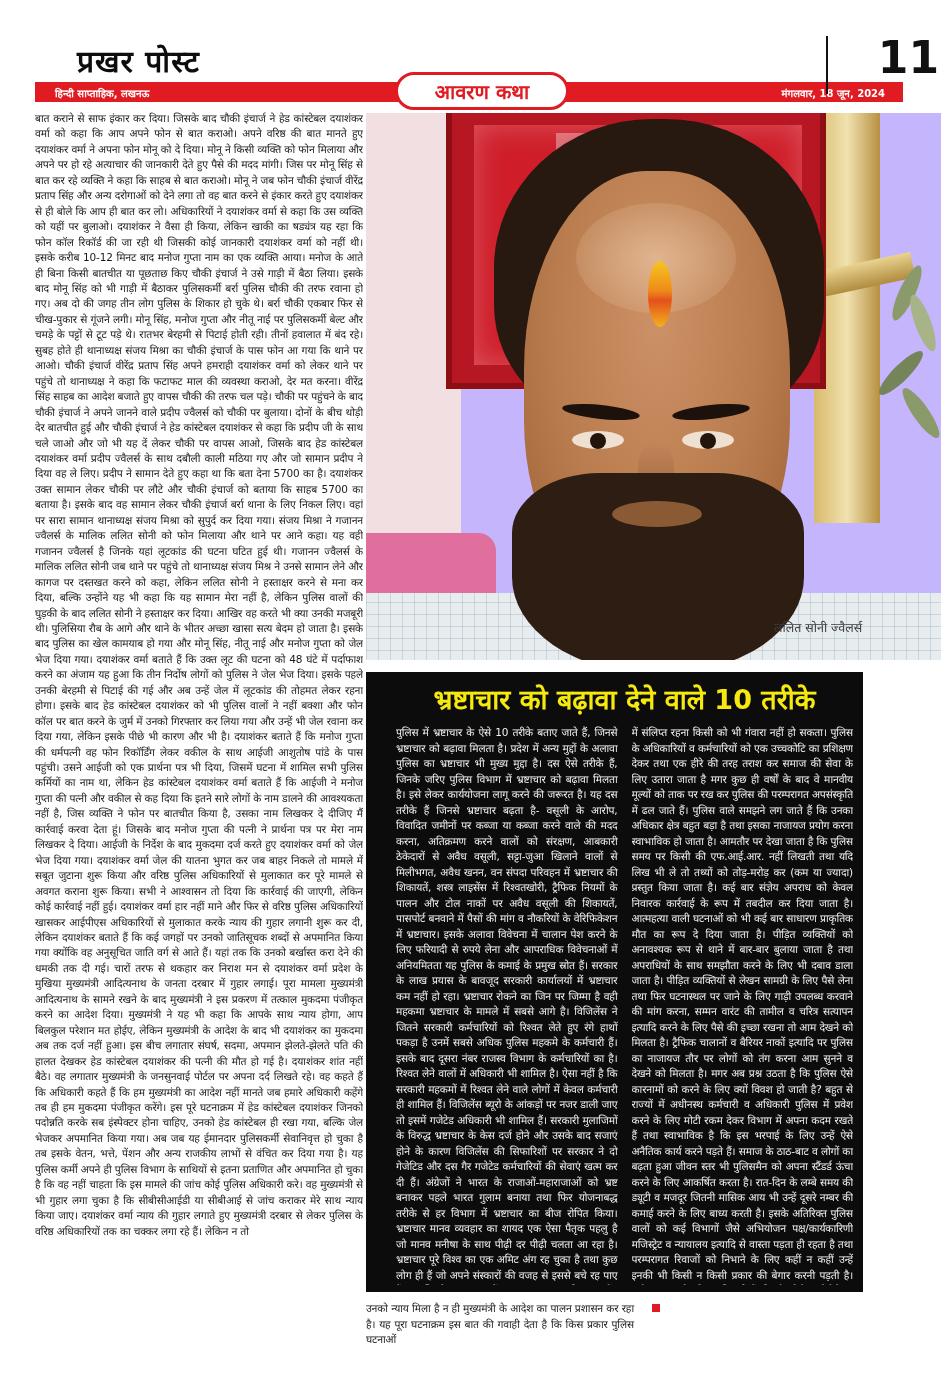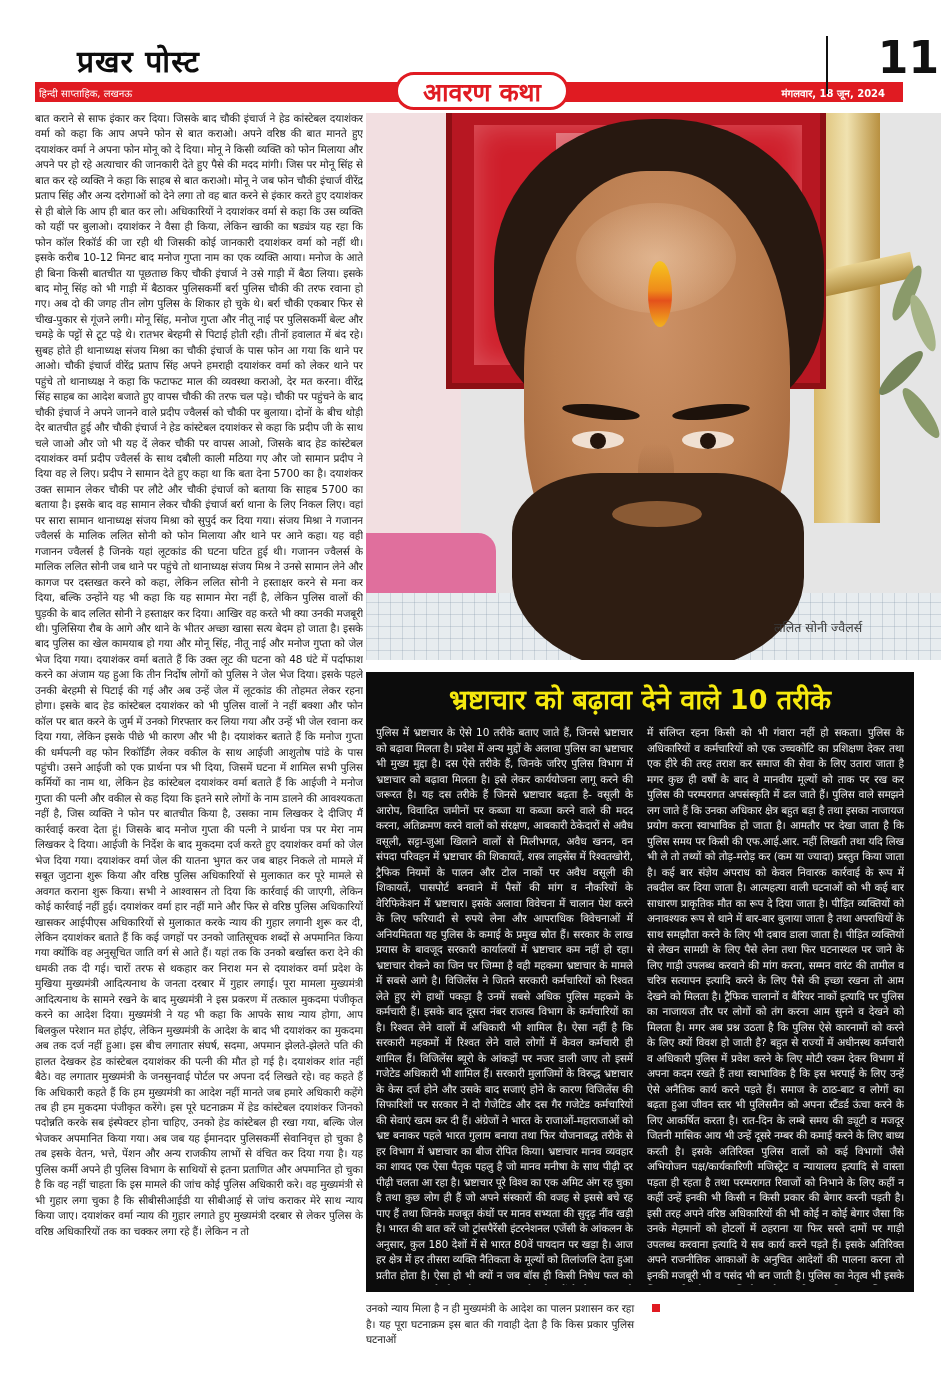--- a/index.html
+++ b/index.html
@@ -8,7 +8,7 @@
   
   .masthead-title{position:absolute;left:55px;top:40px;font-size:30px;font-weight:bold;color:#0d0d0d;letter-spacing:1px;margin-left:22px;}
   .red-band{position:absolute;left:35px;top:82px;width:868px;height:20px;background:#e01b22;}
-  .tagline{position:absolute;left:39px;top:86px;font-size:10px;font-weight:normal;color:#ffffff;}
+  .tagline{position:absolute;left:55px;top:86px;font-size:10px;font-weight:bold;color:#ffffff;}
   .band-date{position:absolute;right:60px;top:86px;font-size:10px;font-weight:bold;color:#ffffff;}
   .section-badge{position:absolute;left:395px;top:72px;width:168px;height:32px;background:#ffffff;
     border:3px solid #e01b22;border-radius:22px;display:flex;align-items:center;justify-content:center;}

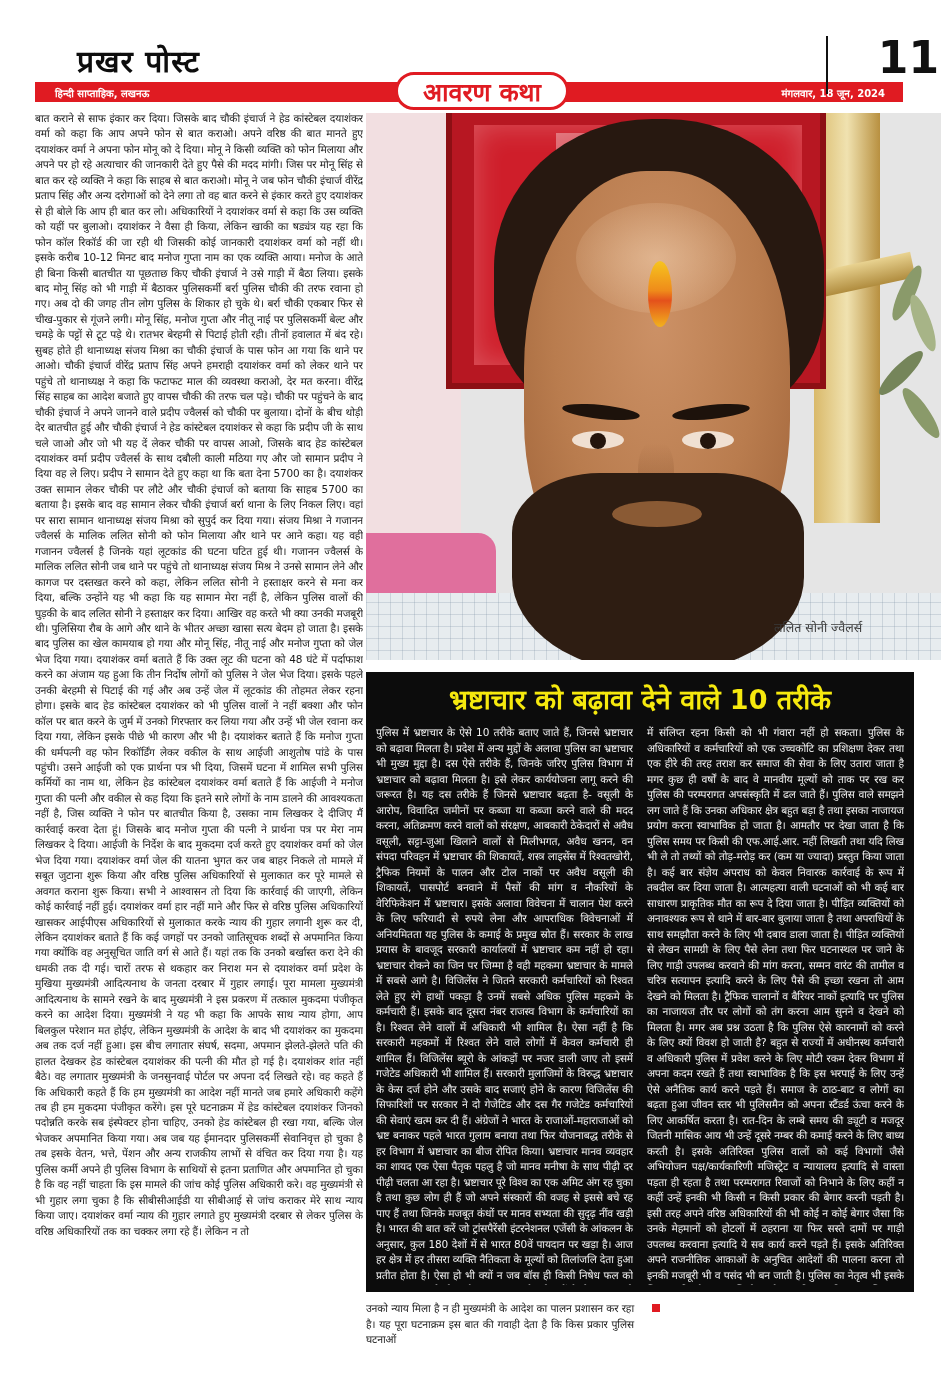--- a/index.html
+++ b/index.html
@@ -12,7 +12,7 @@
   .band-date{position:absolute;right:60px;top:86px;font-size:10px;font-weight:bold;color:#ffffff;}
   .section-badge{position:absolute;left:395px;top:72px;width:168px;height:32px;background:#ffffff;
     border:3px solid #e01b22;border-radius:22px;display:flex;align-items:center;justify-content:center;}
-  .section-badge span{font-size:25px;font-weight:bold;color:#e01b22;}
+  .section-badge span{font-size:20px;font-weight:bold;color:#e01b22;}
   .pageno-wrap{position:absolute;right:6px;top:36px;display:flex;align-items:flex-start;}
   .pageno-bar{width:2px;height:58px;background:#111;margin-right:2px;}
   .pageno{font-size:44px;font-weight:bold;color:#111;line-height:1;margin-left:48px;}

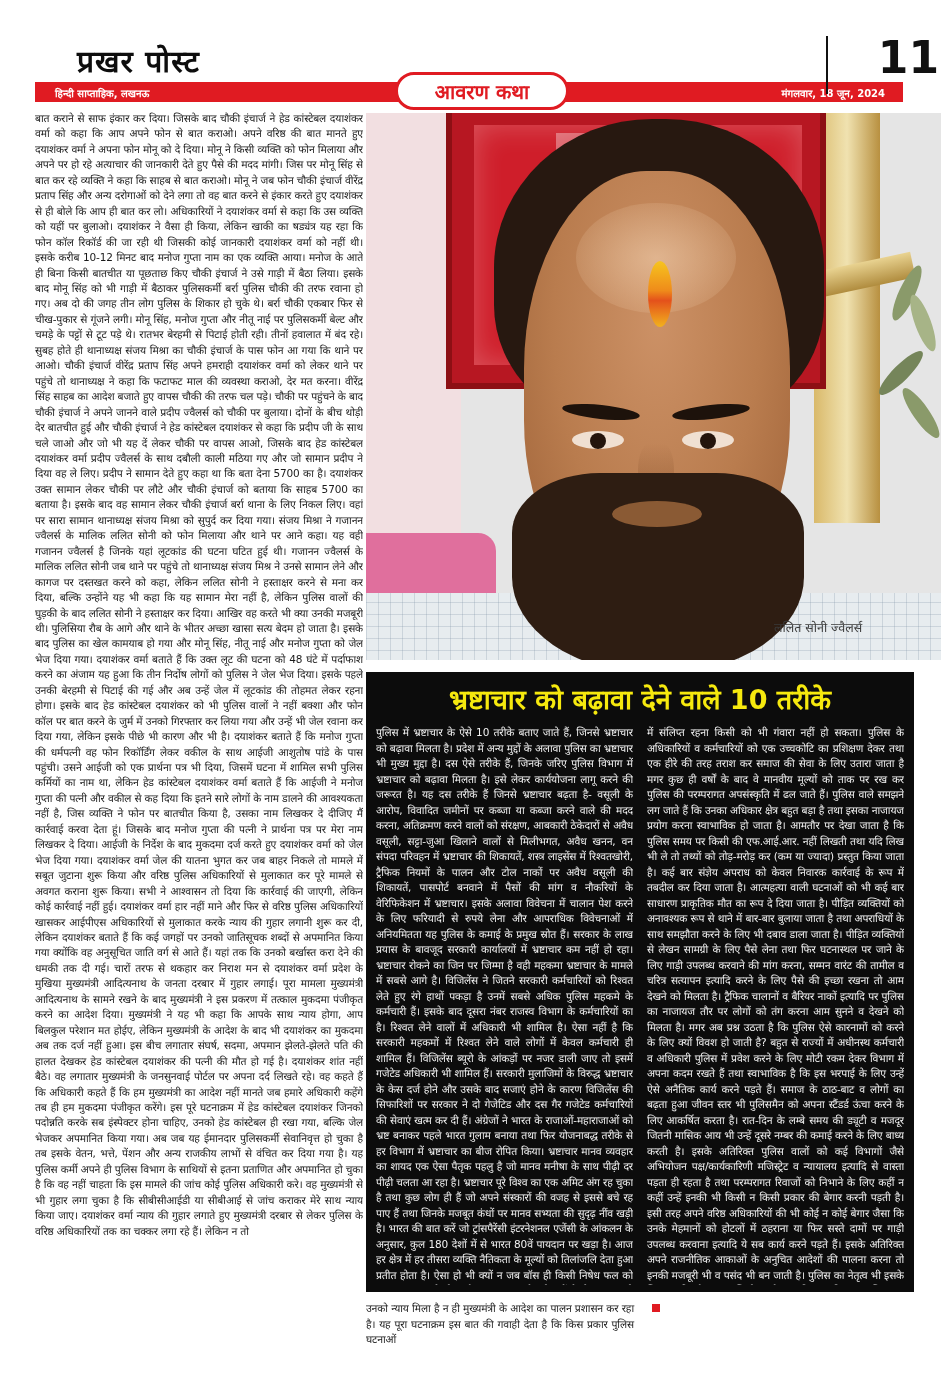--- a/index.html
+++ b/index.html
@@ -22,7 +22,7 @@
     font-size:10.5px;line-height:15.45px;letter-spacing:-0.15px;color:#1a1a1a;text-align:justify;}
 
   
-  .photo{position:absolute;left:366px;top:113px;width:575px;height:547px;background:#e5e5e5;overflow:hidden;}
+  .photo{position:absolute;left:366px;top:113px;width:575px;height:547px;background:#c4b5fd;overflow:hidden;}
   .wall-left{position:absolute;left:0;top:0;width:95px;height:100%;background:#f2dfe1;}
   .pink-cloth{position:absolute;left:-20px;top:420px;width:150px;height:130px;background:#e06f9d;border-radius:18px;}
   .red-cabinet{position:absolute;left:80px;top:-8px;width:368px;height:272px;background:#b71722;border:6px solid #8d0f14;}

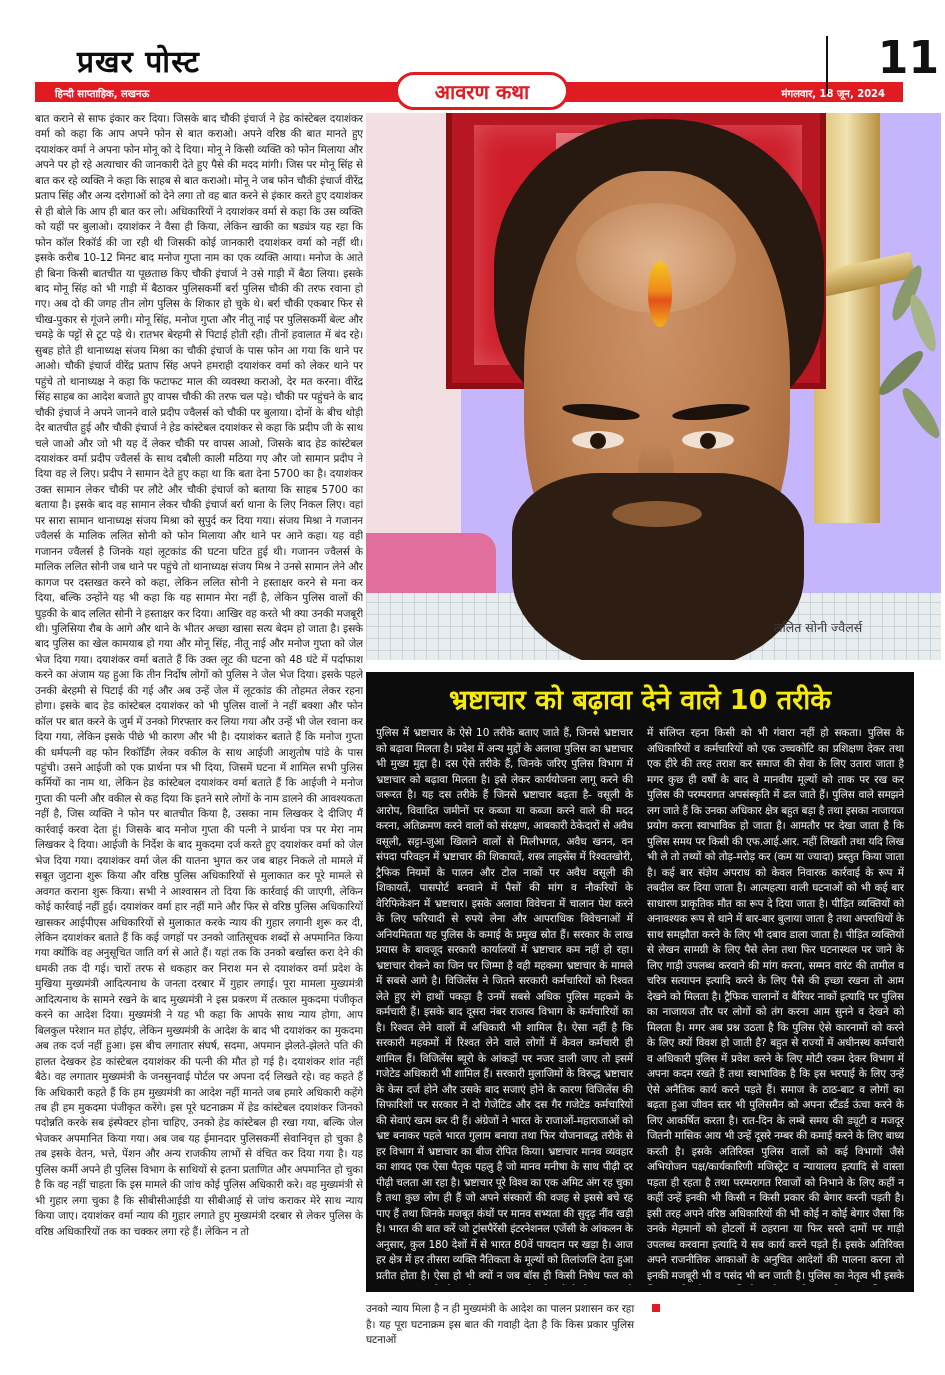--- a/index.html
+++ b/index.html
@@ -55,7 +55,7 @@
   .photo-caption{position:absolute;left:408px;top:506px;font-size:12.5px;color:#3a3a3a;}
 
   
-  .feature{position:absolute;left:366px;top:672px;width:548px;height:620px;background:#0c0c0c;}
+  .feature{position:absolute;left:366px;top:672px;width:477px;height:620px;background:#0c0c0c;padding-left:20px;}
   .feature-headline{margin:8px 10px 4px 10px;text-align:center;font-size:27px;font-weight:bold;color:#f6e90e;letter-spacing:0px;}
   .feature-cols{display:flex;gap:14px;padding:4px 10px 0 10px;}
   .feature-col{width:268px;height:560px;overflow:hidden;font-size:10.5px;line-height:15.5px;letter-spacing:-0.15px;color:#f2f2f2;text-align:justify;}

